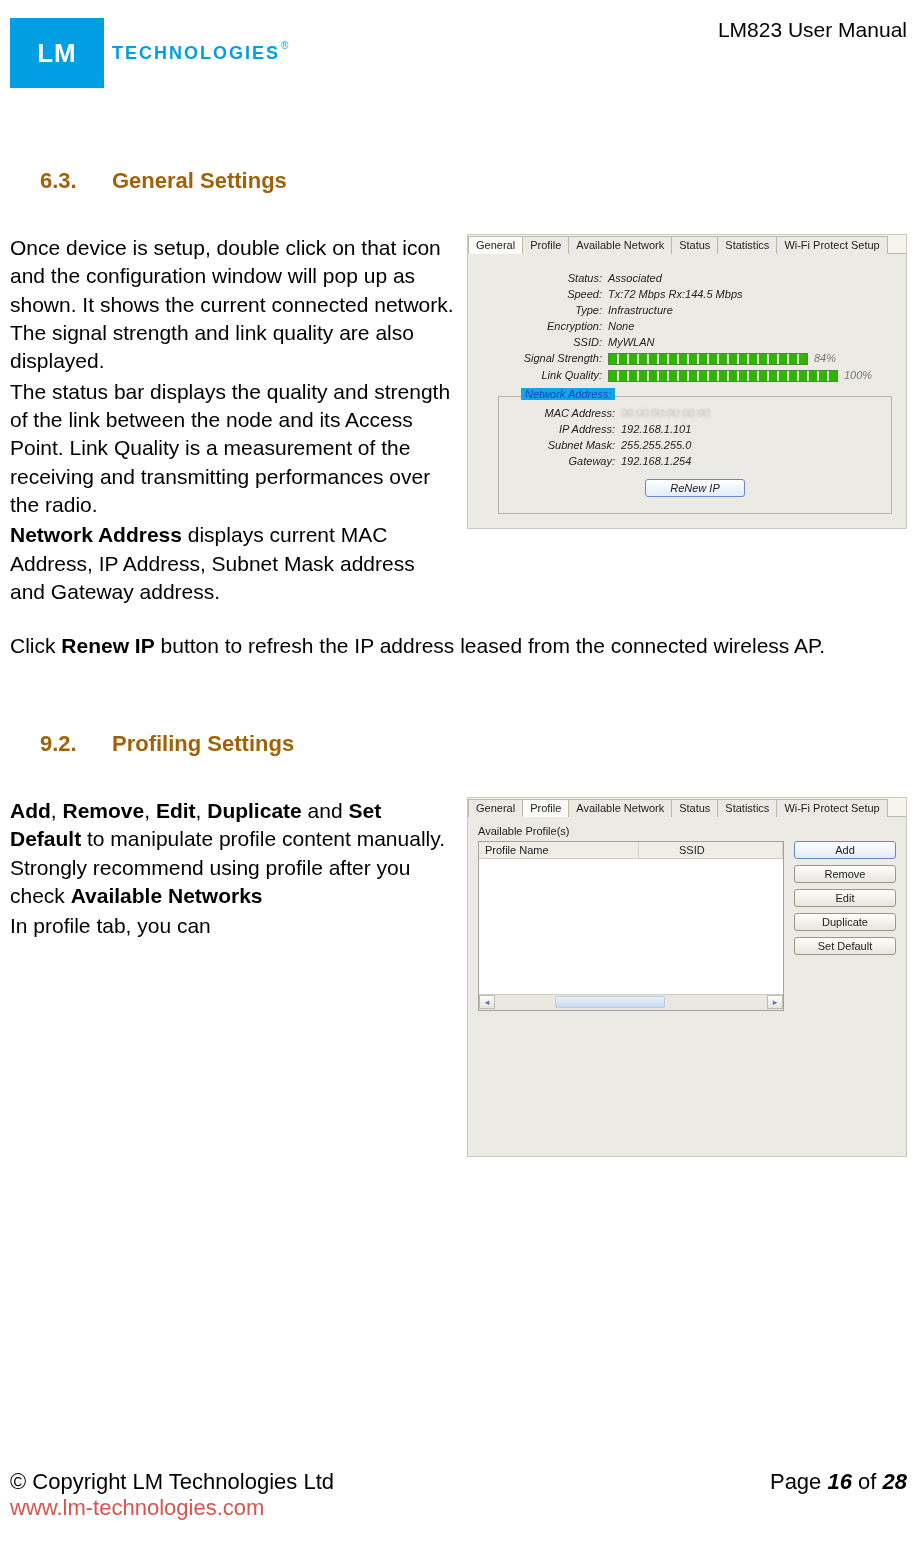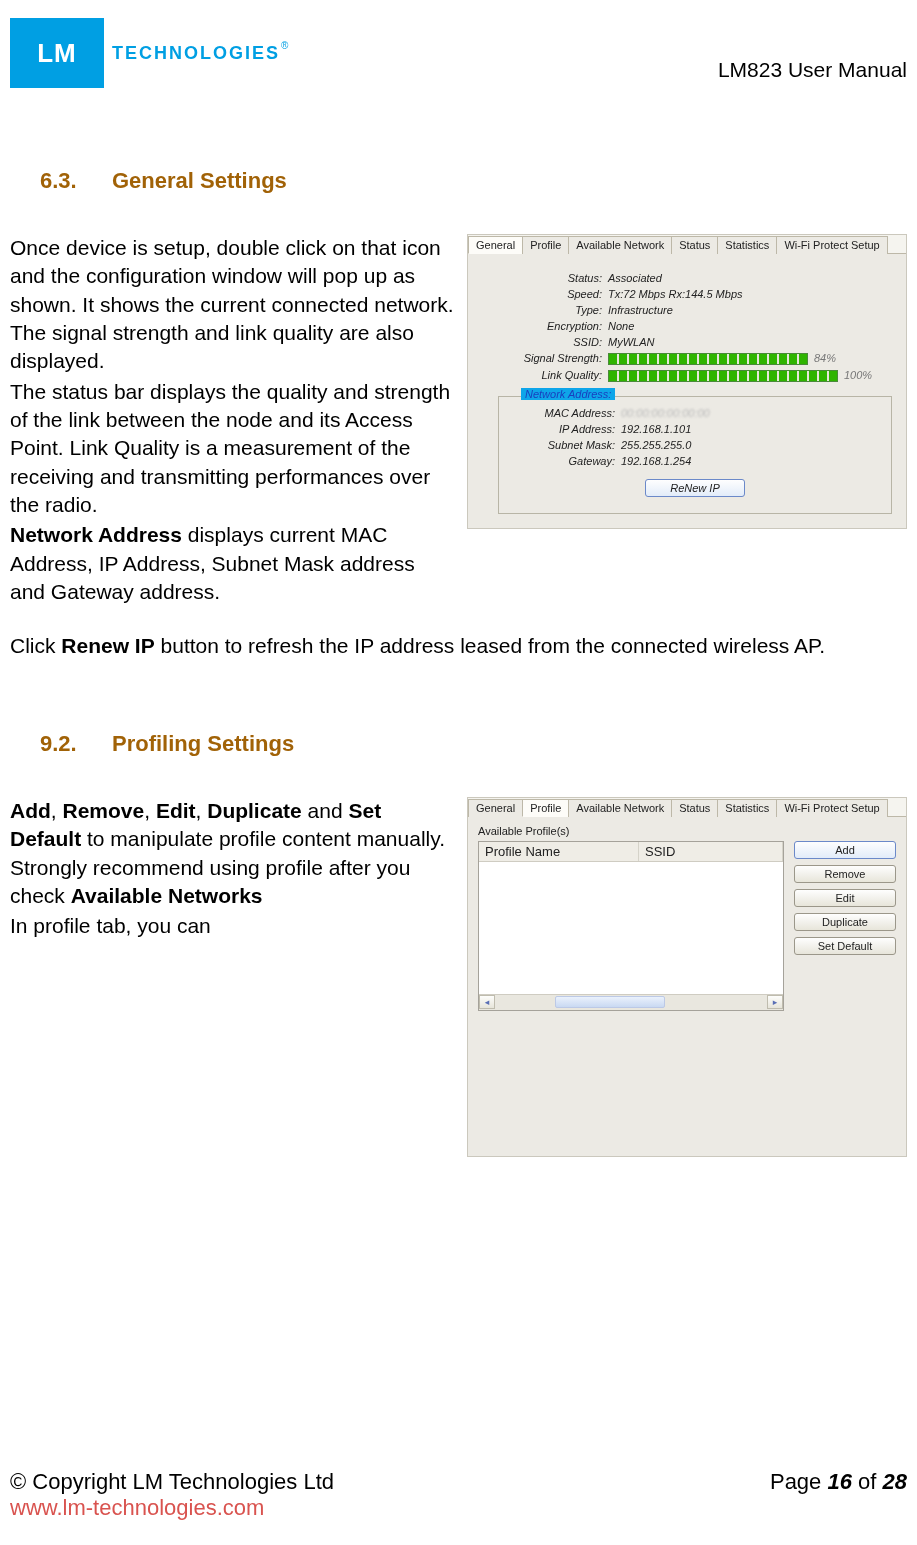--- a/index.html
+++ b/index.html
@@ -17,7 +17,7 @@
   .logo-sq { width: 94px; height: 70px; background: #009fe3; display: flex; align-items: center; justify-content: center; color: #fff; font-weight: bold; font-size: 26px; letter-spacing: 1px; }
   .logo-text { color: #009fe3; font-weight: bold; letter-spacing: 2px; font-size: 18px; position: relative; }
   .logo-r { color: #009fe3; font-size: 10px; position: relative; top: -10px; left: 1px; }
-  .doc-title { font-size: 21px; margin-top: 40px; }
+  .doc-title { font-size: 21px; }
   .section-heading { color: #a16207; font-weight: bold; font-size: 22px; margin-left: 30px; margin-top: 80px; margin-bottom: 40px; }
   .section-heading .num { display: inline-block; width: 72px; }
   .content-row { display: flex; gap: 12px; align-items: flex-start; }

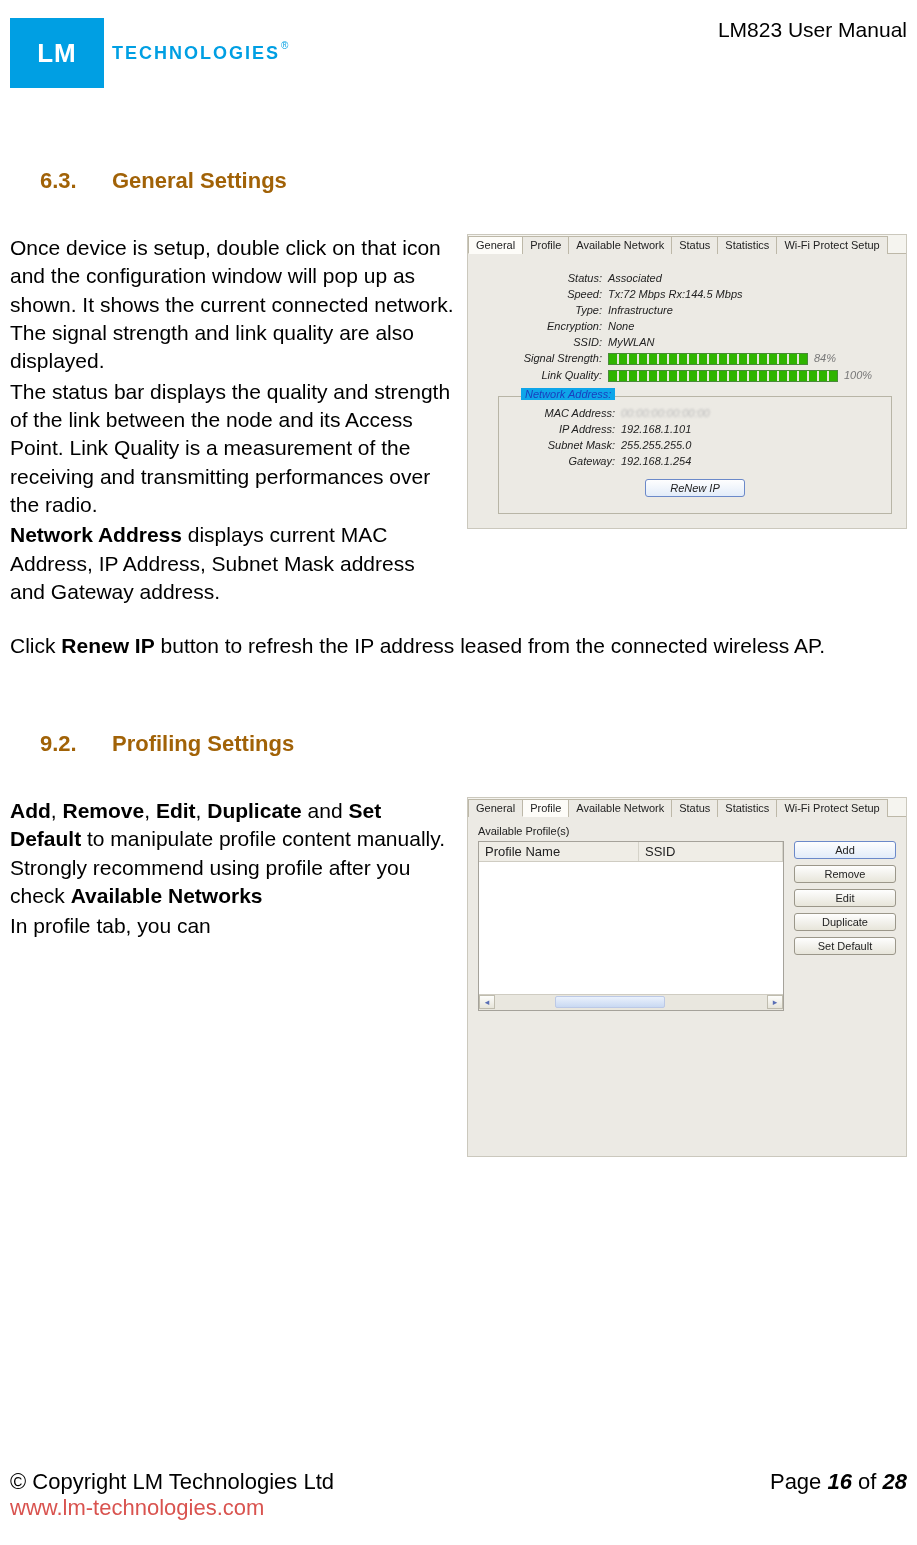--- a/index.html
+++ b/index.html
@@ -46,7 +46,7 @@
   .avlabel { margin-bottom: 4px; }
   .listwrap { display: flex; gap: 10px; }
   .listbox { flex: 1; border: 1px solid #a5a29a; background: #fff; height: 170px; display: flex; flex-direction: column; }
-  .listhdr { display: flex; background: #efede6; border-bottom: 1px solid #cfccc2; font-size: 13px; }
+  .listhdr { display: flex; background: #efede6; border-bottom: 1px solid #cfccc2; font-size: 11px; gap: 34px; }
   .listhdr > div { padding: 2px 6px; border-right: 1px solid #d5d3c9; }
   .listhdr .c1 { width: 160px; }
   .listhdr .c2 { flex: 1; }

